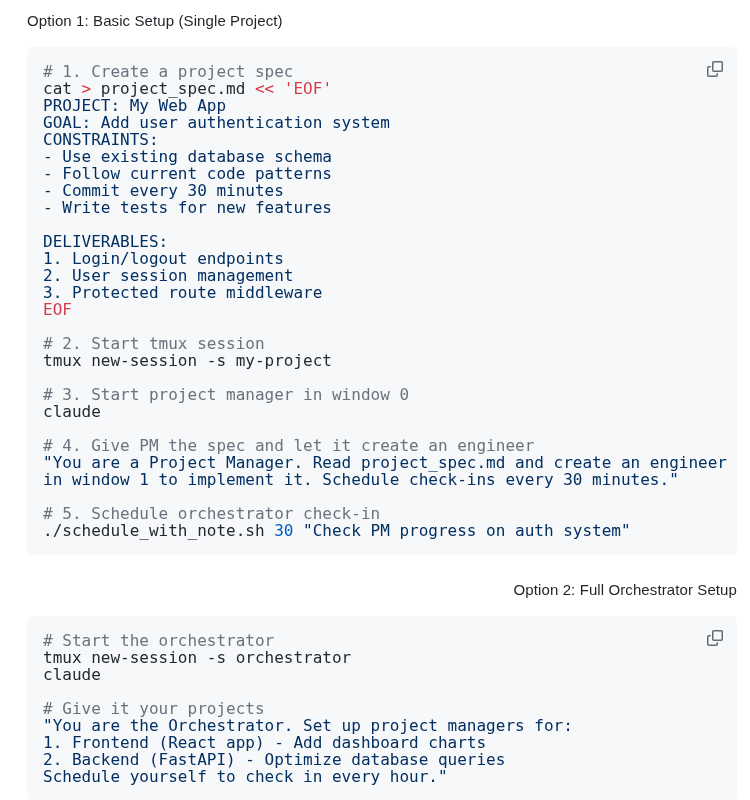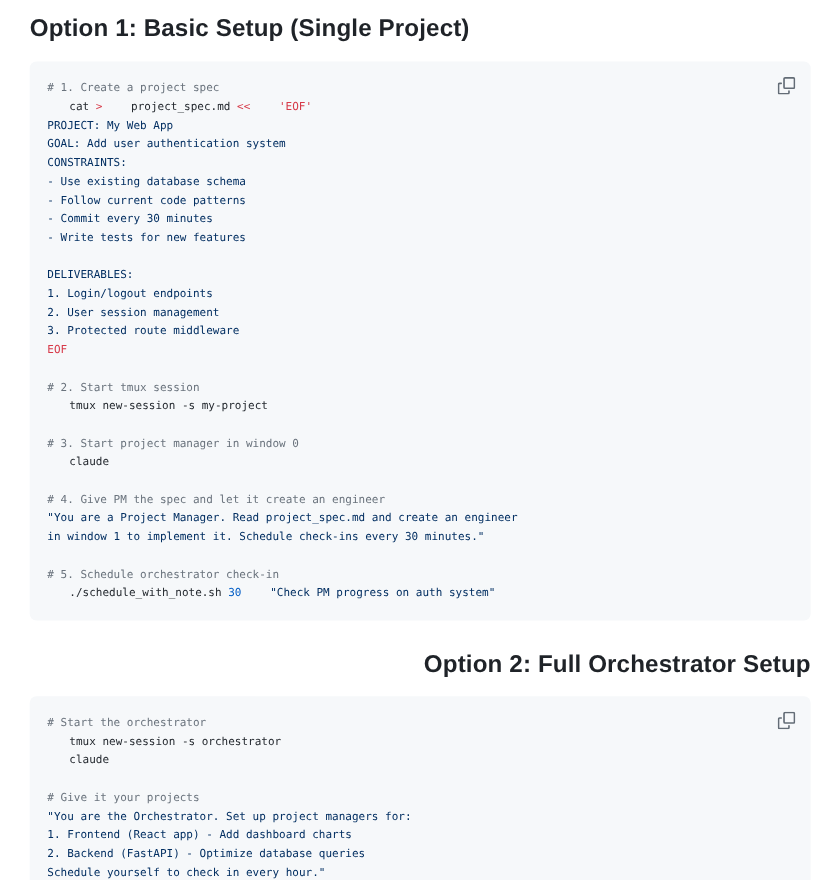--- a/index.html
+++ b/index.html
@@ -26,8 +26,8 @@
     font-family: "Liberation Sans", sans-serif;
   }
   .section-heading {
-    font-size: 22px;
-    font-weight: 700;
+    font-size: 15px;
+    font-weight: 400;
     color: var(--heading);
     margin: 0 0 16px 0;
     letter-spacing: 0.1px;

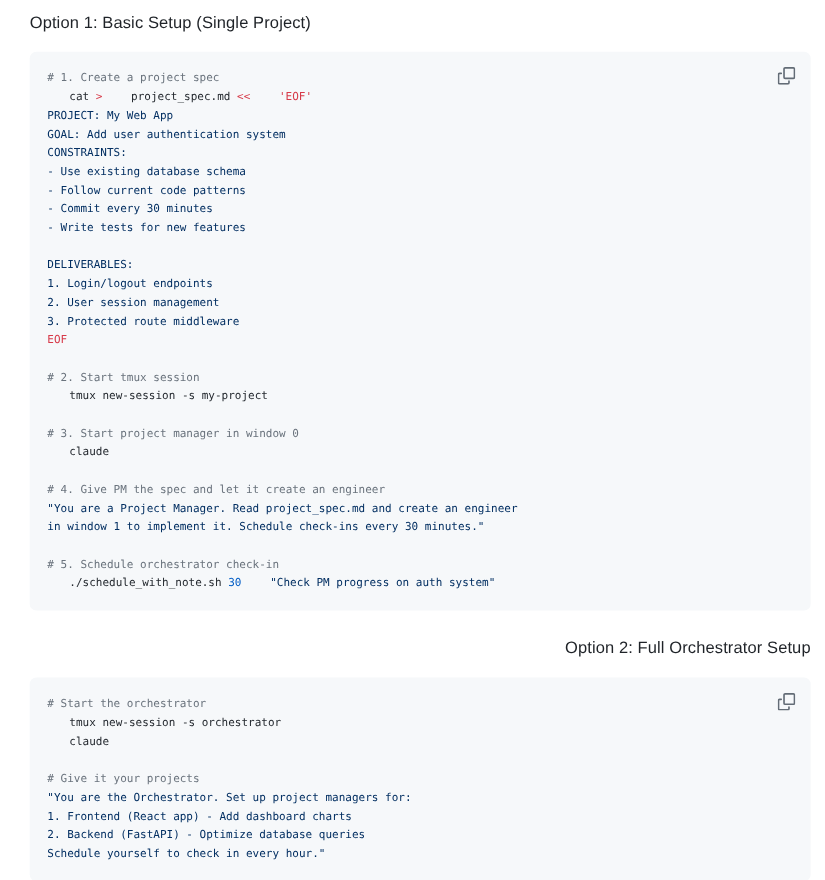--- a/index.html
+++ b/index.html
@@ -46,7 +46,7 @@
   .code-pre {
     margin: 0;
     font-family: "DejaVu Sans Mono", "Liberation Mono", monospace;
-    font-size: 10px;
+    font-size: 16px;
     line-height: 17px;
     white-space: pre;
   }

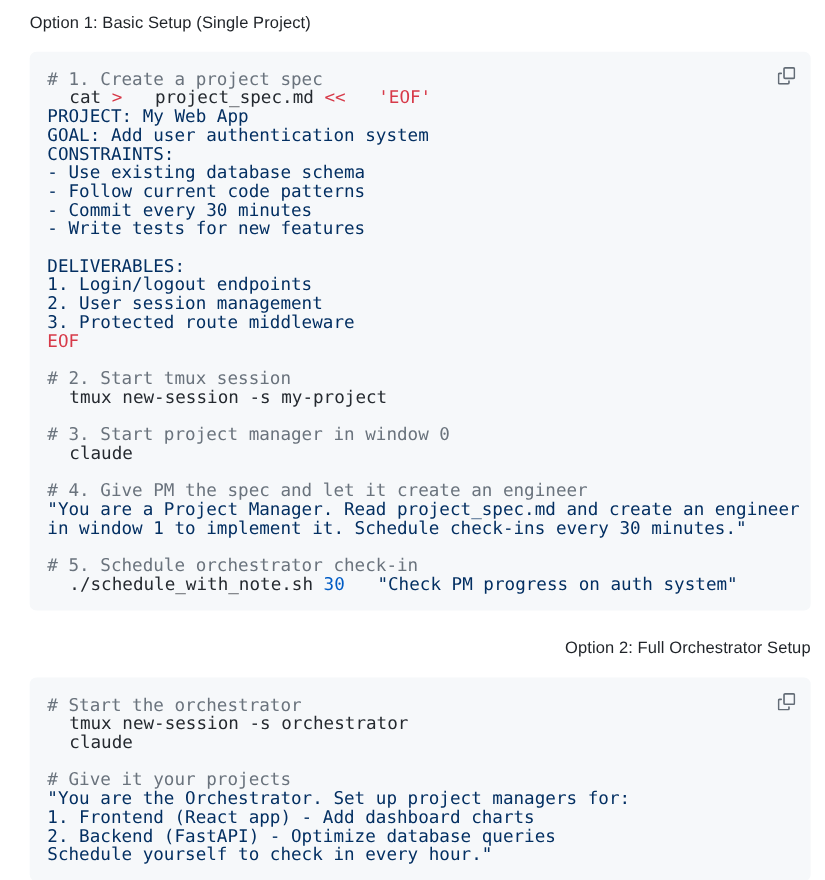--- a/index.html
+++ b/index.html
@@ -52,7 +52,7 @@
   }
   .code-line { min-height: 17px; }
   .tok-comment { color: var(--comment); }
-  .tok-plain   { color: var(--plain); margin-left: 20px; }
+  .tok-plain   { color: var(--plain); }
   .tok-keyword { color: var(--keyword); }
   .tok-string  { color: var(--string); }
   .tok-number  { color: var(--number); }

